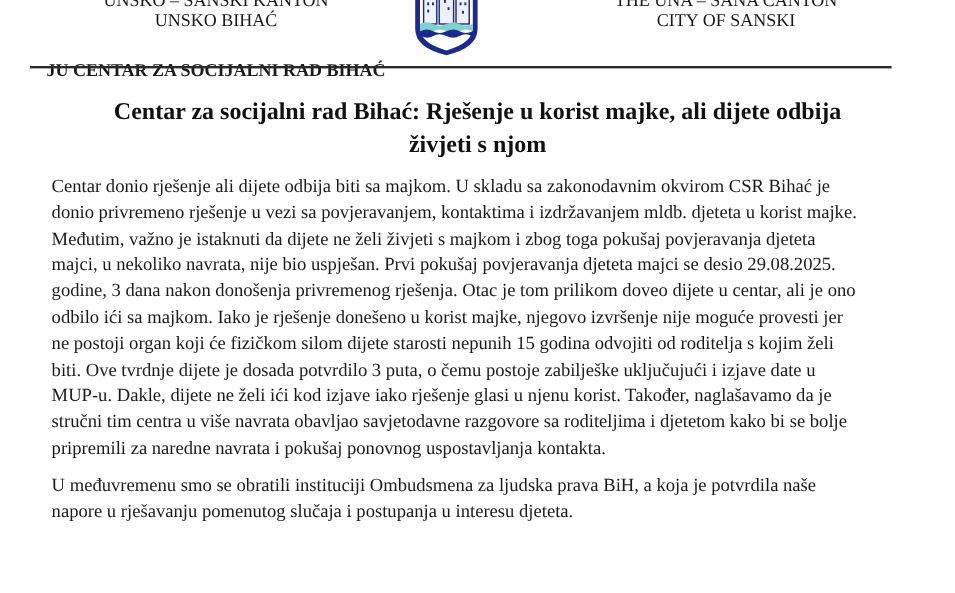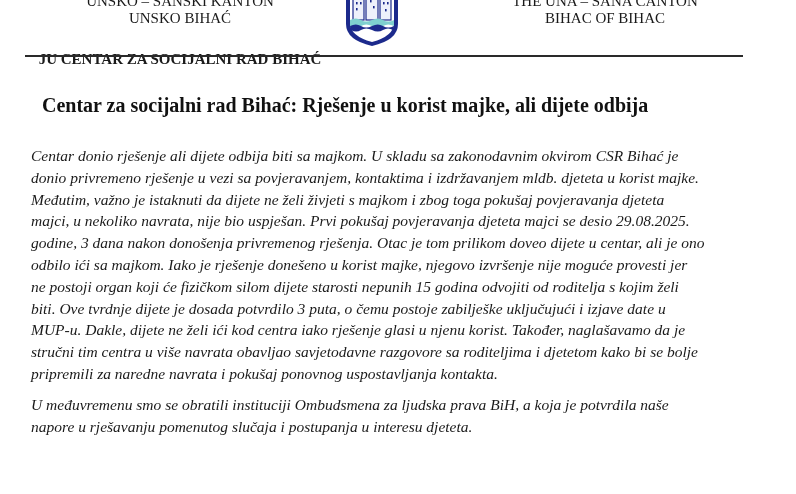--- a/index.html
+++ b/index.html
@@ -109,7 +109,7 @@
 
   <div class="lh-right">
     <span class="lh-line">THE UNA – SANA CANTON</span>
-    <span class="lh-line">BIHAC OF BIHAC</span>
+    <span class="lh-line">CITY OF SANSKI</span>
   </div>
 
   <div class="rule"></div>

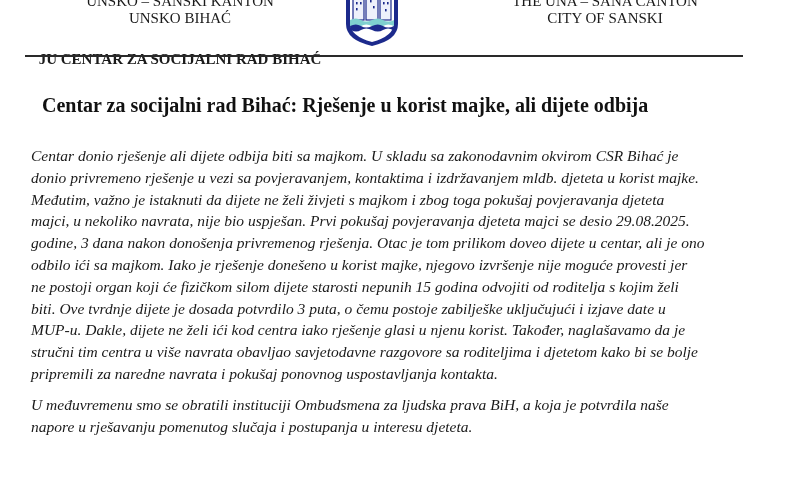--- a/index.html
+++ b/index.html
@@ -54,12 +54,12 @@
       left: 30px;
       top: 79px;
       width: 736px;
-      text-align: left;
+      text-align: center;
       font-weight: bold;
       font-size: 20px;
       line-height: 28px;
       color: #111;
-      margin: 12px;
+      margin: 0;
     }
     .body-text {
       position: absolute;

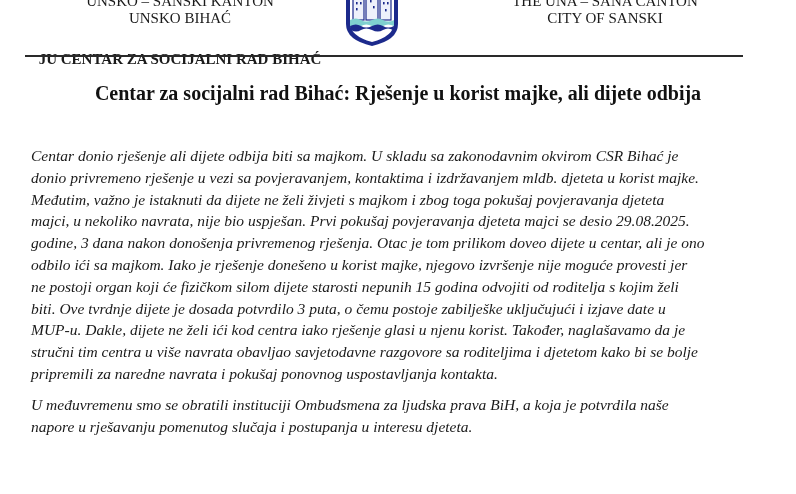--- a/index.html
+++ b/index.html
@@ -117,6 +117,7 @@
 
 <h1 class="title">
   <span class="ln" style="display:block">Centar za socijalni rad Bihać: Rješenje u korist majke, ali dijete odbija</span>
+  <span class="ln" style="display:block">živjeti s njom</span>
 </h1>
 
 <div class="body-text">

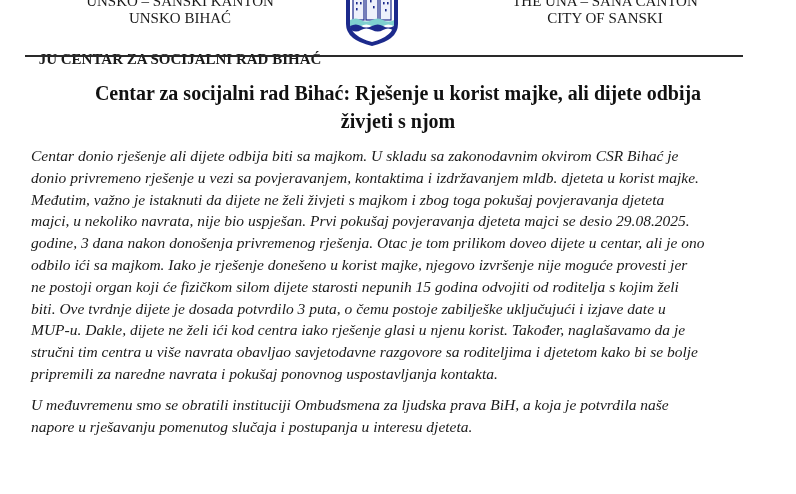--- a/index.html
+++ b/index.html
@@ -71,8 +71,7 @@
       color: #1a1a1a;
     }
     .body-text p {
-      margin: 0 0 9px 0;
-      font-style: italic;
+      margin: 0 0 9px 12px;
     }
     .body-text .ln {
       display: block;

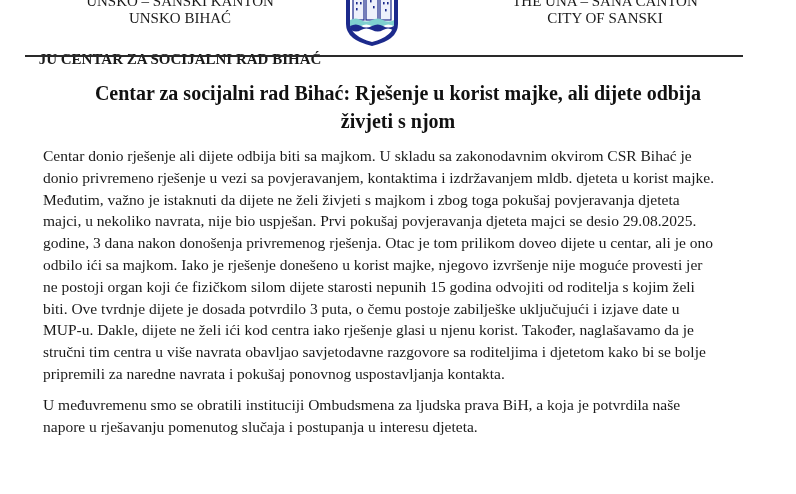--- a/index.html
+++ b/index.html
@@ -129,7 +129,7 @@
     <span class="ln">odbilo ići sa majkom. Iako je rješenje donešeno u korist majke, njegovo izvršenje nije moguće provesti jer</span>
     <span class="ln">ne postoji organ koji će fizičkom silom dijete starosti nepunih 15 godina odvojiti od roditelja s kojim želi</span>
     <span class="ln">biti. Ove tvrdnje dijete je dosada potvrdilo 3 puta, o čemu postoje zabilješke uključujući i izjave date u</span>
-    <span class="ln">MUP-u. Dakle, dijete ne želi ići kod centra iako rješenje glasi u njenu korist.  Također, naglašavamo da je</span>
+    <span class="ln">MUP-u. Dakle, dijete ne želi ići kod izjave iako rješenje glasi u njenu korist.  Također, naglašavamo da je</span>
     <span class="ln">stručni tim centra u više navrata obavljao savjetodavne razgovore sa roditeljima i djetetom  kako bi se bolje</span>
     <span class="ln">pripremili za naredne navrata i pokušaj ponovnog uspostavljanja kontakta.</span>
   </p>

